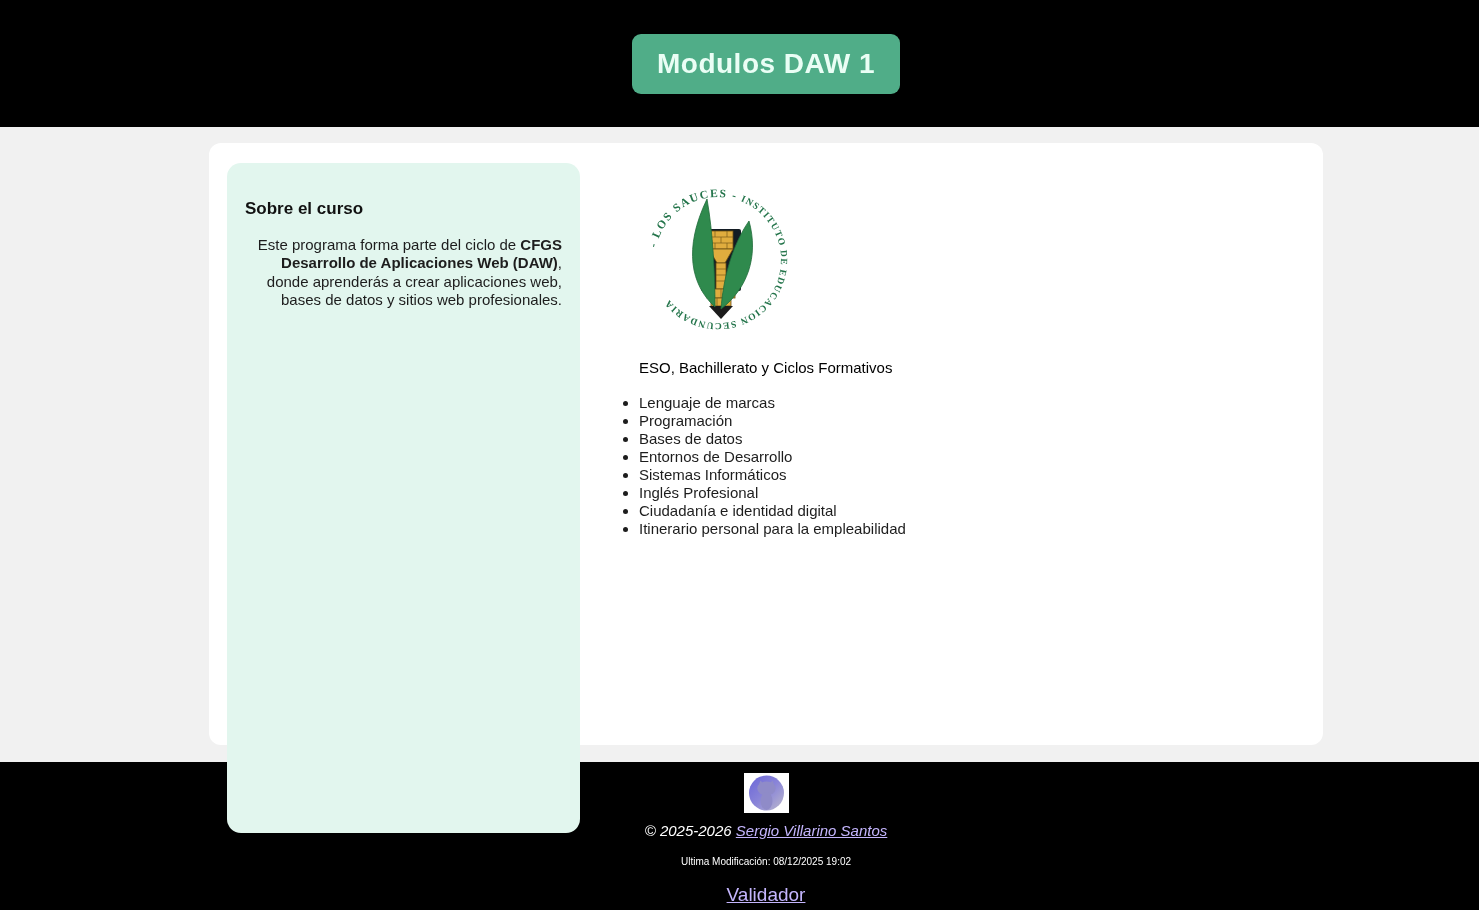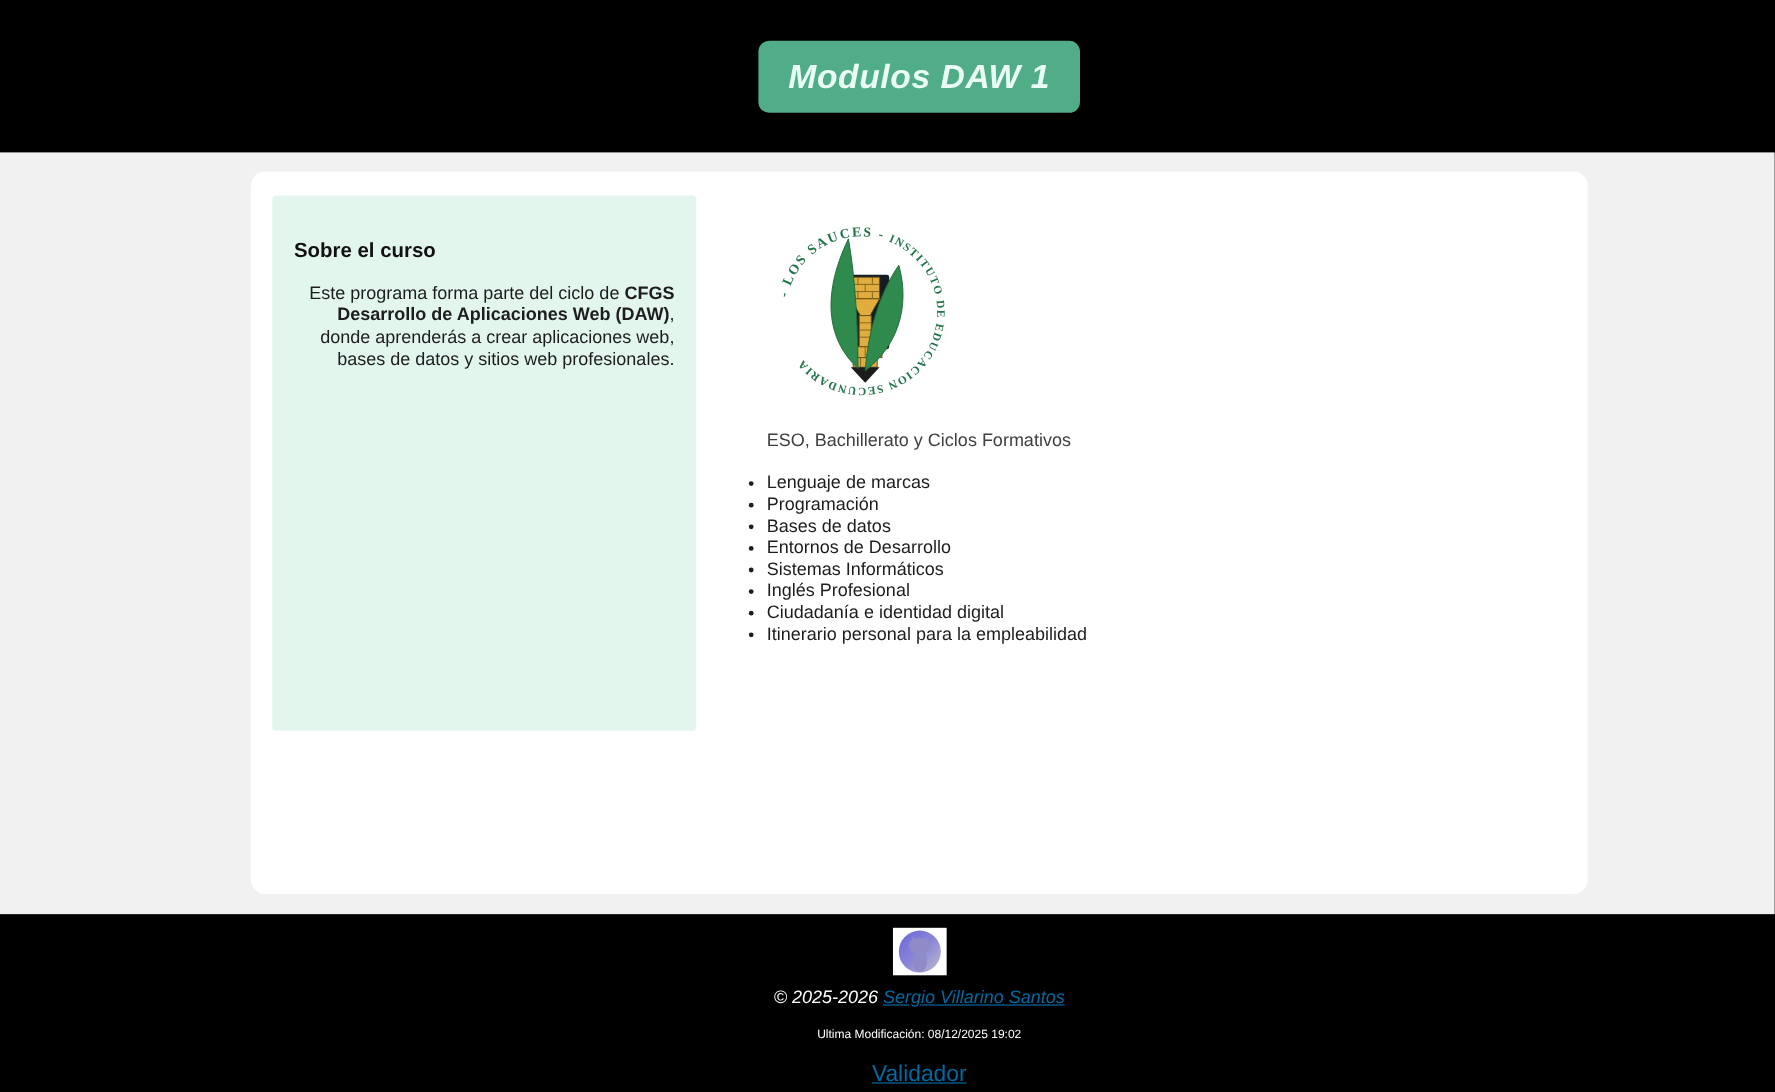--- a/index.html
+++ b/index.html
@@ -15,7 +15,7 @@
 
   
   .top-bar { height: 127px; background: #000; display: flex; align-items: center; }
-  .top-bar .container { display: flex; justify-content: center; font-style: italic; }
+  .top-bar .container { display: flex; justify-content: center; }
   .title-badge {
     background: #50ad88;
     color: #eafef5;

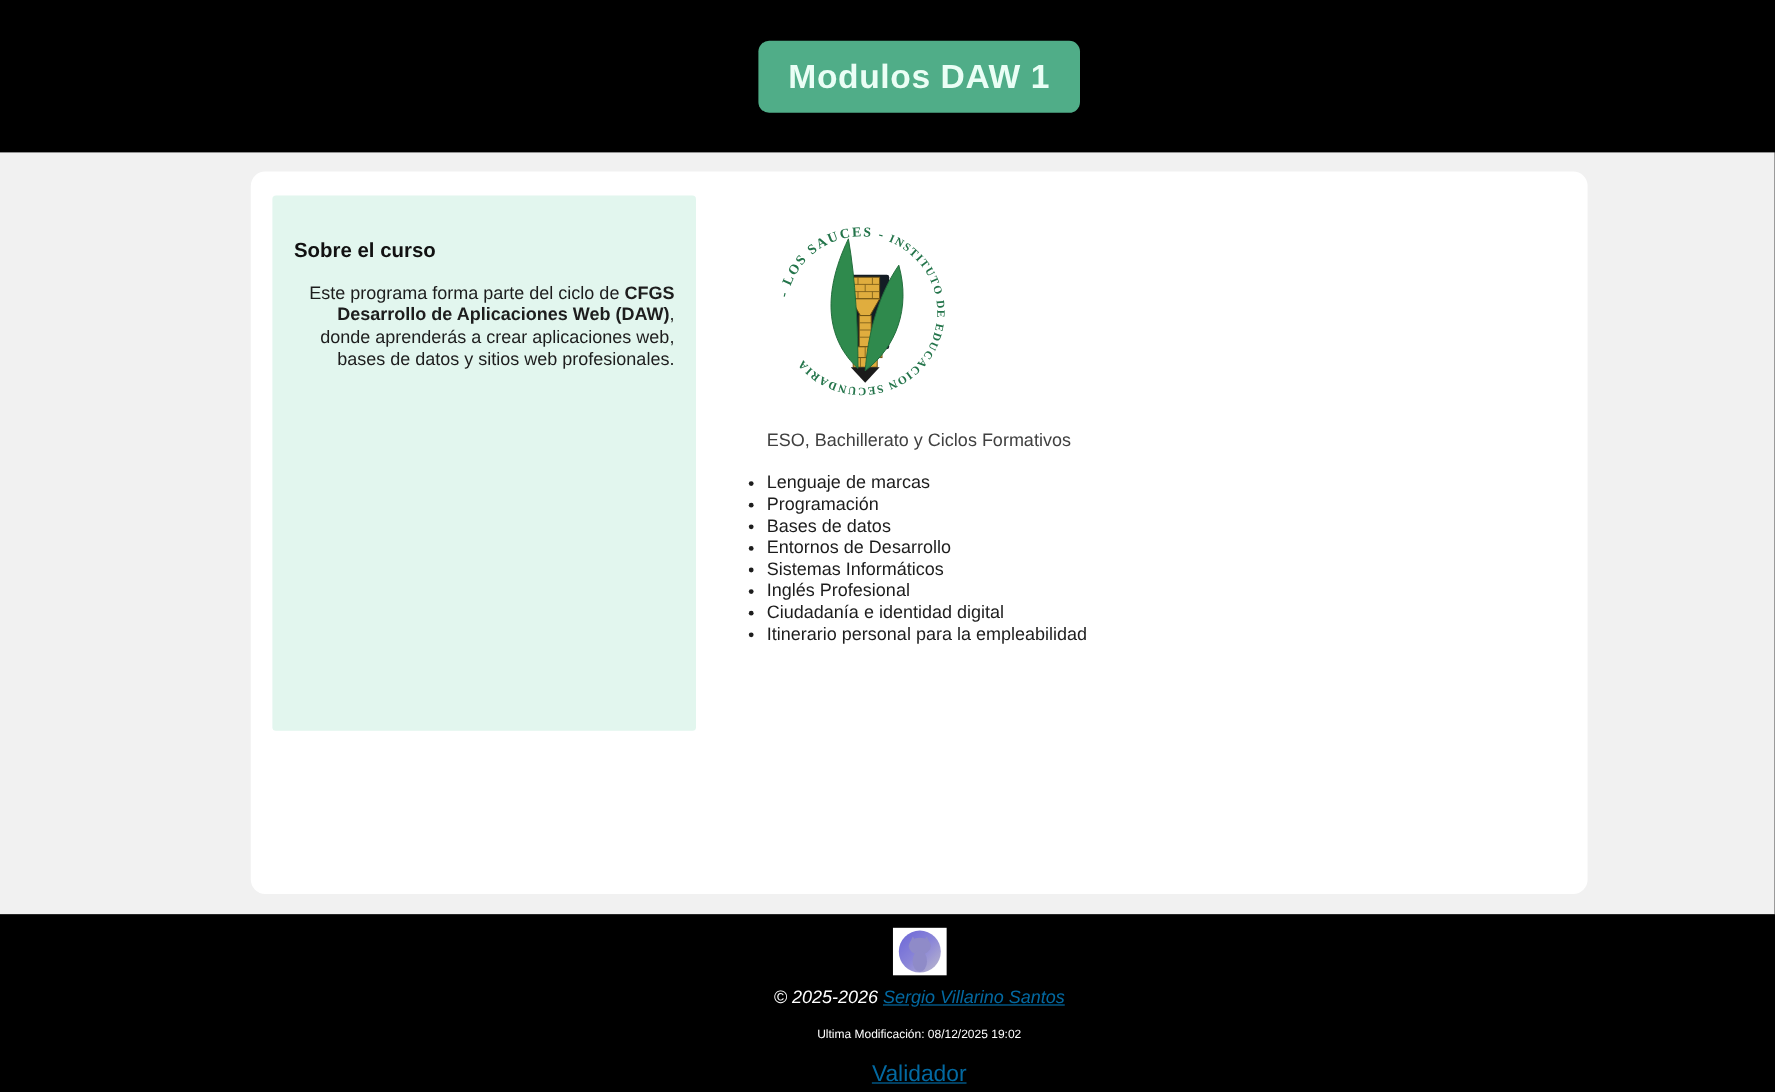--- a/index.html
+++ b/index.html
@@ -39,9 +39,9 @@
 
   
   .about-panel {
-    width: 353px; min-width: 353px; height: 446px;
+    width: 353px; min-width: 353px; height: 670px;
     background: #e2f6ee;
-    border-radius: 3px;
+    border-radius: 14px;
     padding: 20px 18px;
   }
   .about-panel h3 { font-size: 17px; margin: 16px 0 0; color: #111; }

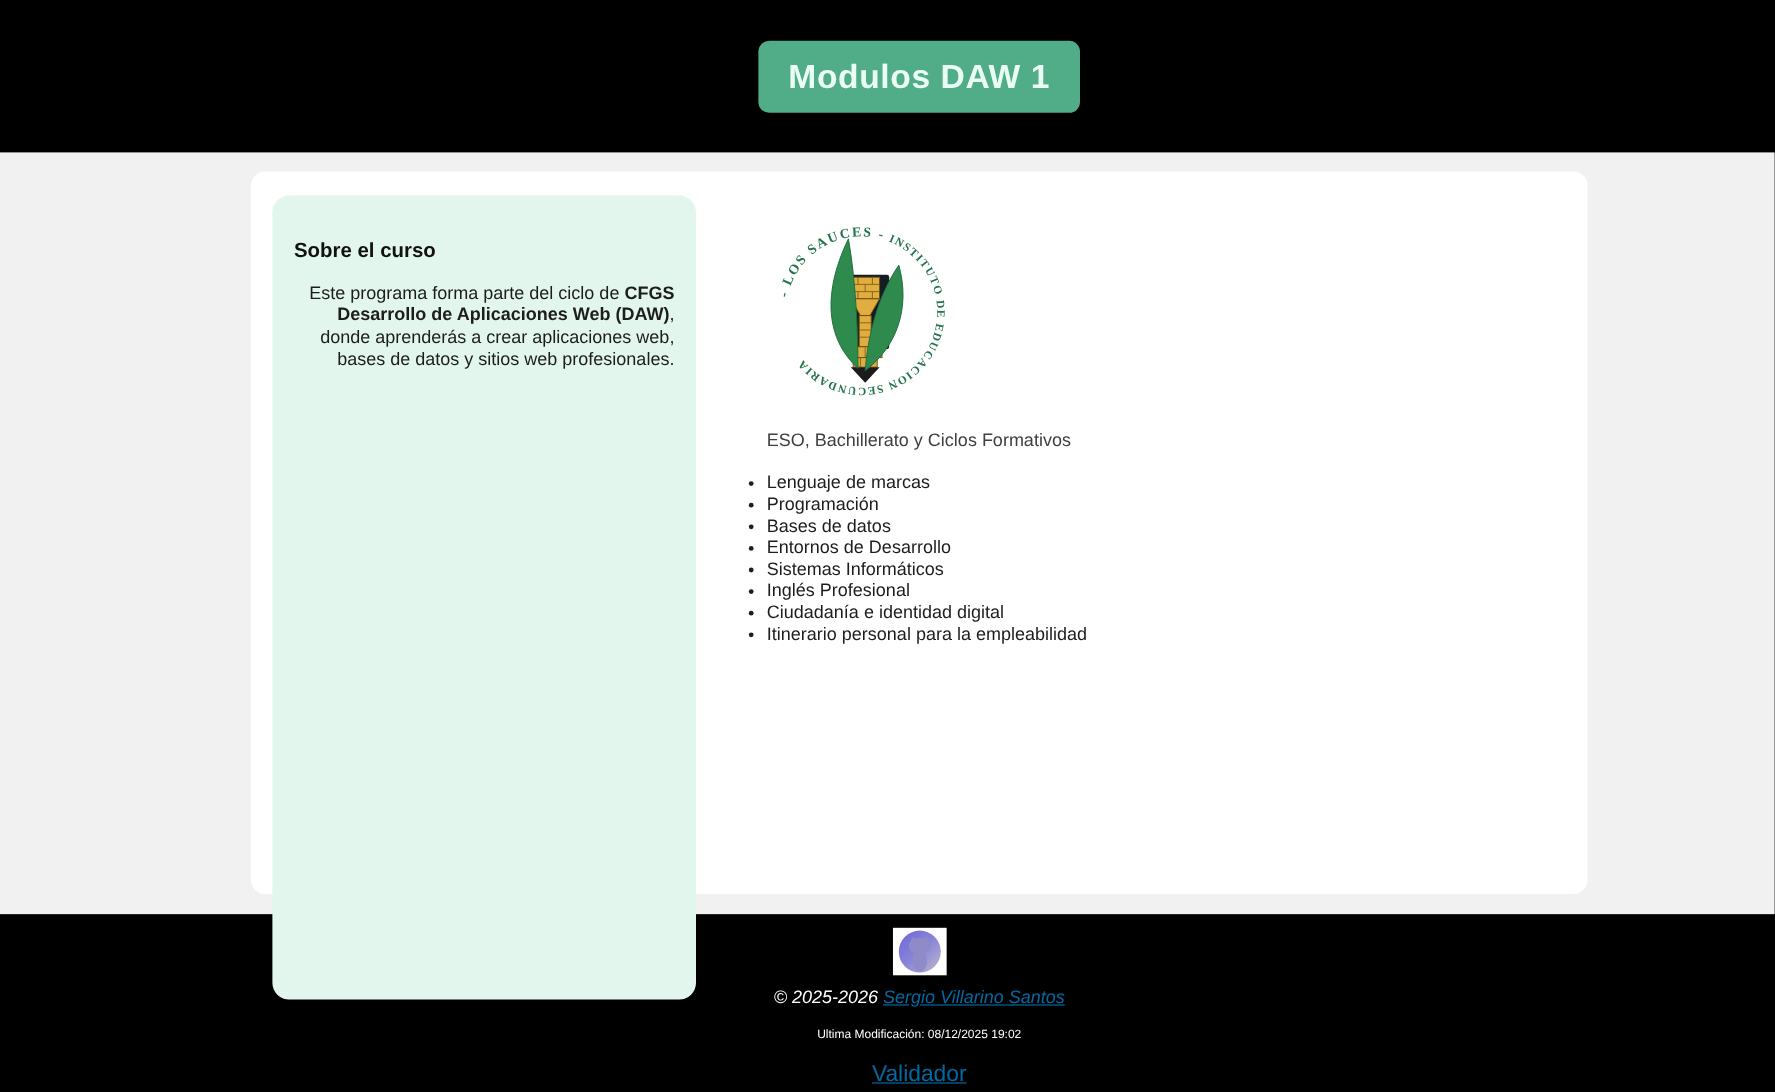--- a/index.html
+++ b/index.html
@@ -51,7 +51,7 @@
   .content { flex: 1; min-width: 0; }
   .content figure { margin: 22px 40px 0; }
   .logo-svg { display: block; margin-left: 4px; }
-  .content figcaption { font-size: 15px; color: #404040; margin-top: 24px; }
+  .content figcaption { font-size: 15px; color: #000000; margin-top: 24px; }
   .content h2 { font-size: 22px; font-weight: bold; color: #202124; margin: 21px 0 0; }
   .content ul { margin: 18px 0 0; padding-left: 40px; font-size: 15px; color: #1d1d1d; }
   .content li { line-height: 1.2; }

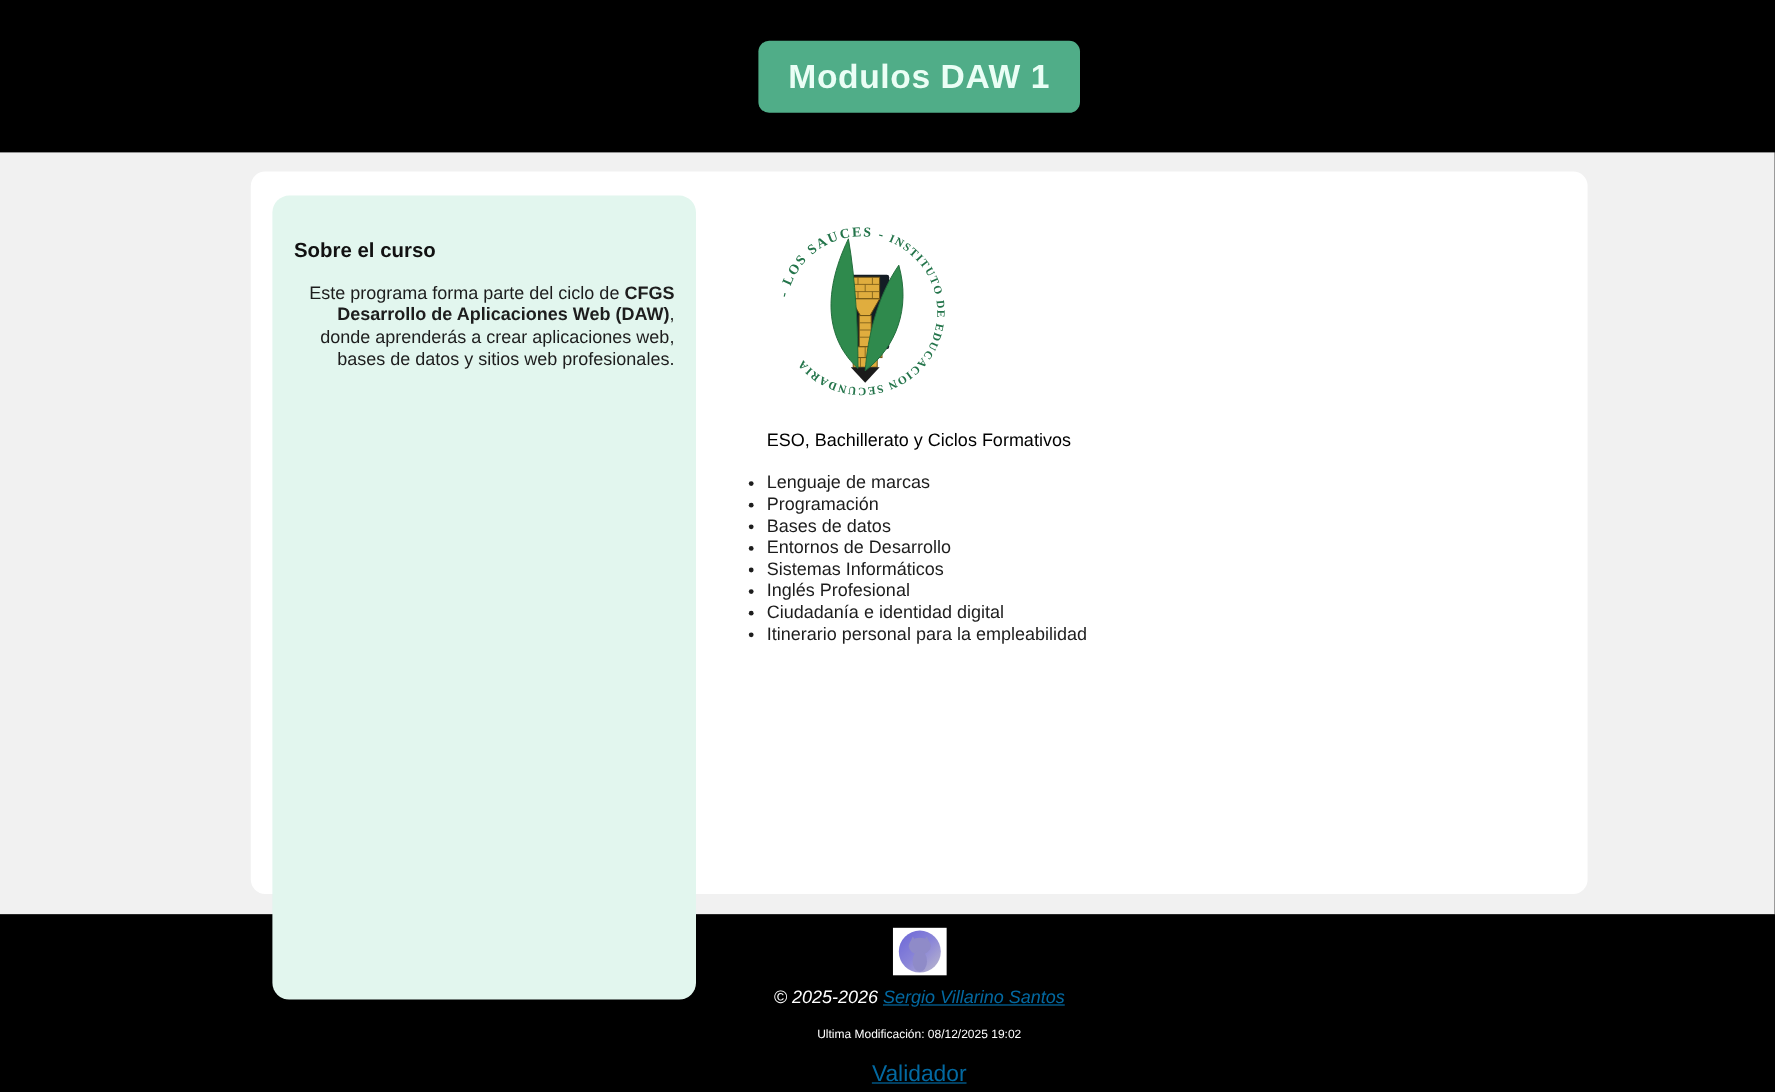--- a/index.html
+++ b/index.html
@@ -63,7 +63,7 @@
   .copy-line { margin: 5px 0 0; font-size: 15px; color: #fff; font-style: italic; }
   .mod-line { margin: 17px 0 0; font-size: 10px; color: #fff; }
   .validator-line { margin: 17px 0 0; font-size: 19px; }
-  a.blue-link { color: #0369a1; text-decoration: underline; cursor: pointer; }
+  a.blue-link { color: #c4b5fd; text-decoration: underline; cursor: pointer; }
   .copy-line a.blue-link { font-style: italic; }
 </style>
 </head>

